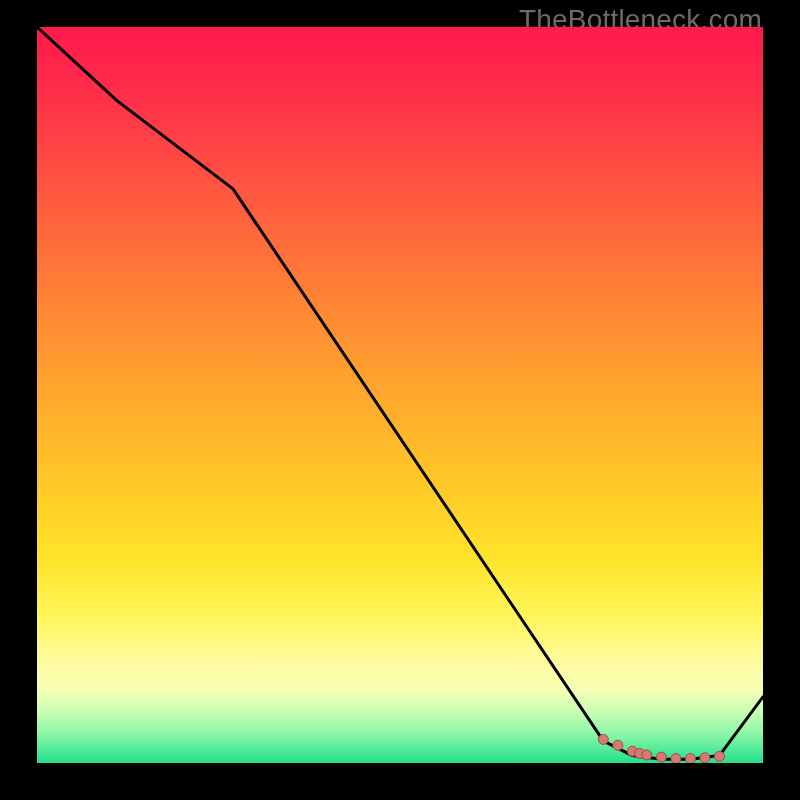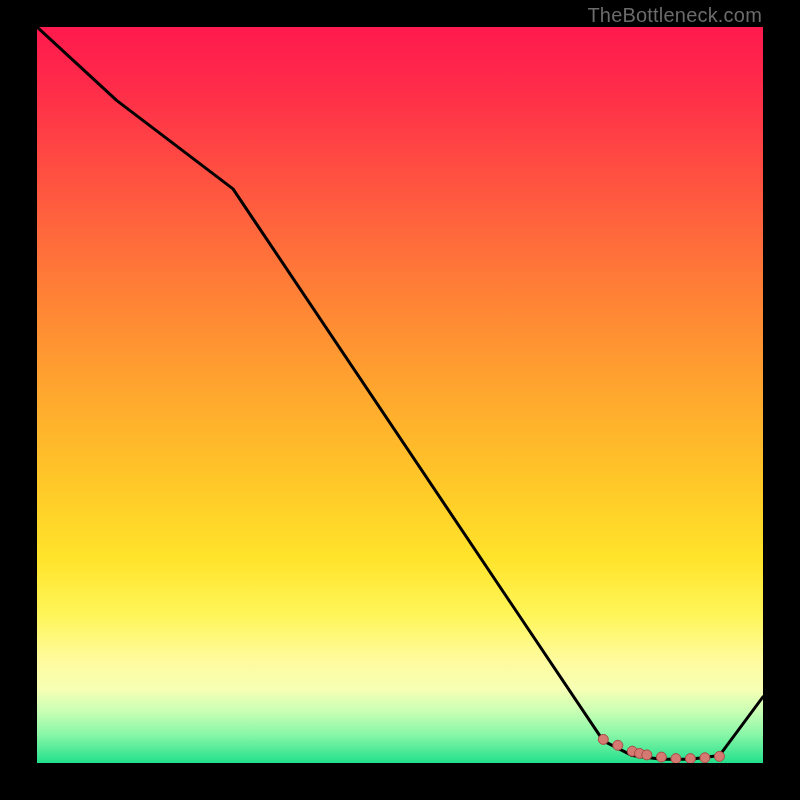--- a/index.html
+++ b/index.html
@@ -49,7 +49,7 @@
     top: 4px;
     right: 38px;
     color: #6b6b6b;
-    font-size: 20px;
+    font-size: 28px;
     letter-spacing: 0.2px;
     font-weight: 500;
   }

